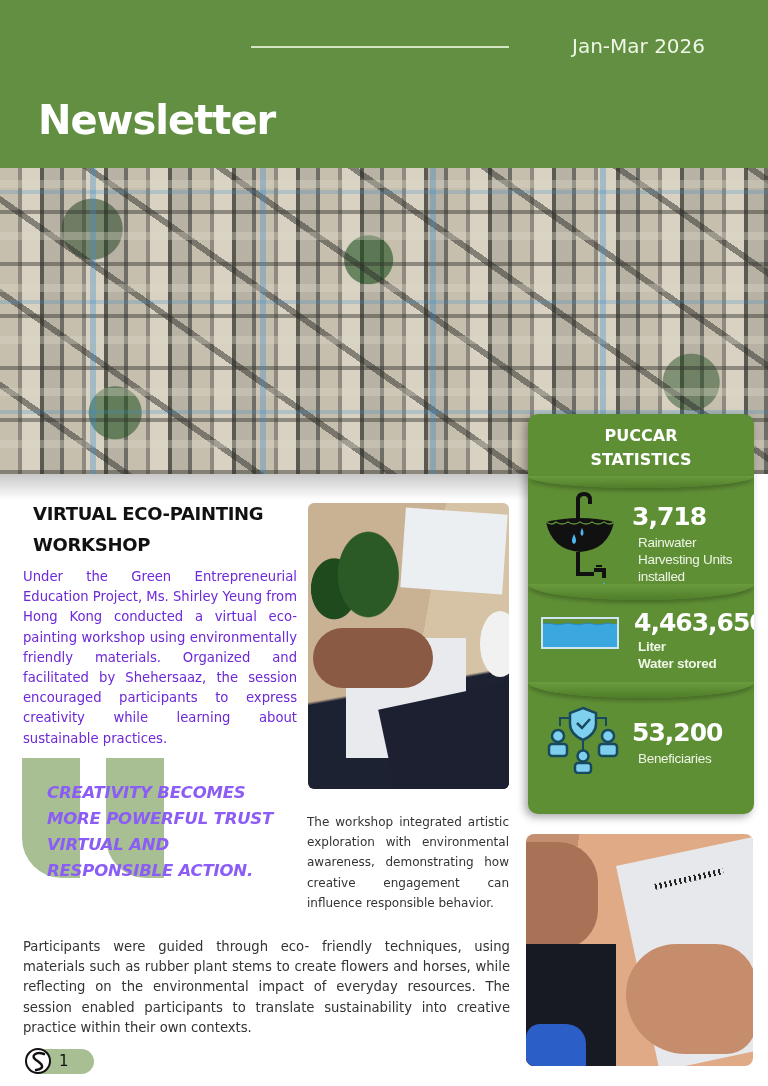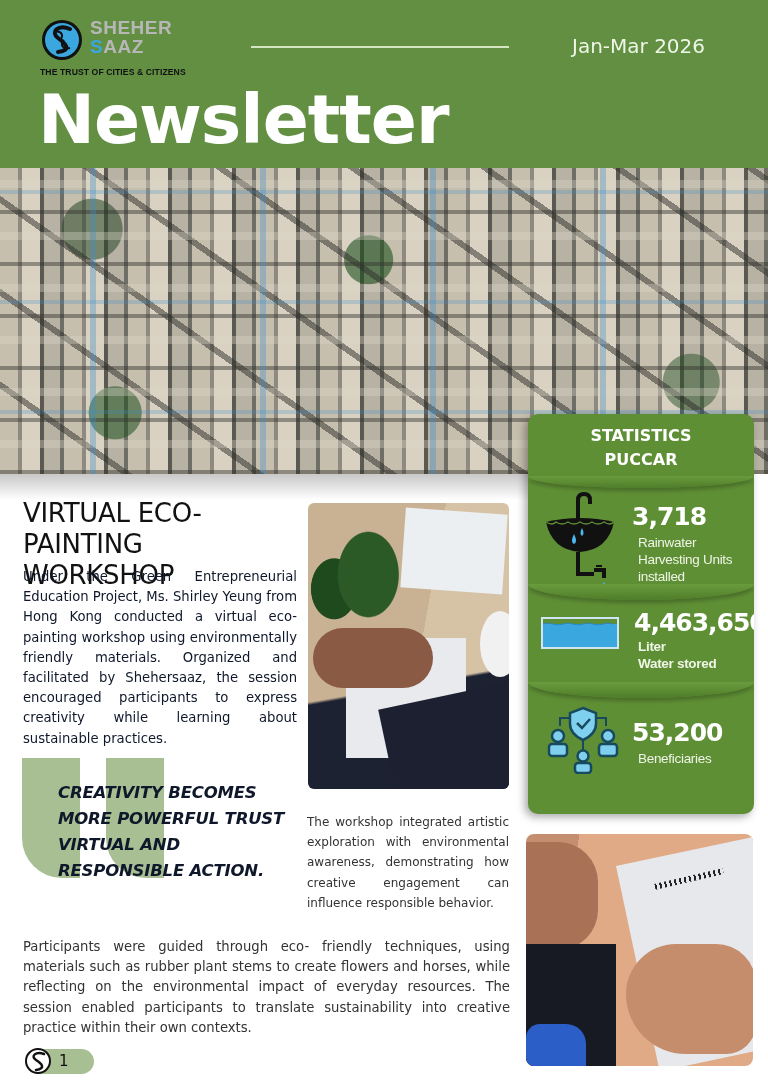--- a/index.html
+++ b/index.html
@@ -88,20 +88,6 @@
 <body>
 
 <div class="header">
-  <div class="logo">
-    <svg class="logo-mark" viewBox="0 0 44 44">
-      <circle cx="22" cy="22" r="20" fill="#111"></circle>
-      <circle cx="22" cy="22" r="17" fill="#3aa7df"></circle>
-      <path d="M30 11 C18 6 10 14 18 20 C26 26 32 32 18 34" stroke="#111" stroke-width="4" fill="none" stroke-linecap="round"></path>
-      <path d="M14 14 C22 12 24 18 20 22" stroke="#111" stroke-width="2" fill="none"></path>
-      <path d="M30 30 C22 32 20 26 24 22" stroke="#111" stroke-width="2" fill="none"></path>
-    </svg>
-    <div class="logo-word">
-      <span><span class="cap" style="color:#b7b7b7">S</span><span>HEHER</span></span>
-      <span class="l2"><span class="cap">S</span><span>AAZ</span></span>
-    </div>
-    <div class="logo-tag">THE TRUST OF CITIES &amp; CITIZENS</div>
-  </div>
   <div class="hline"></div>
   <div class="date">Jan-Mar 2026</div>
   <div class="title">Newsletter</div>

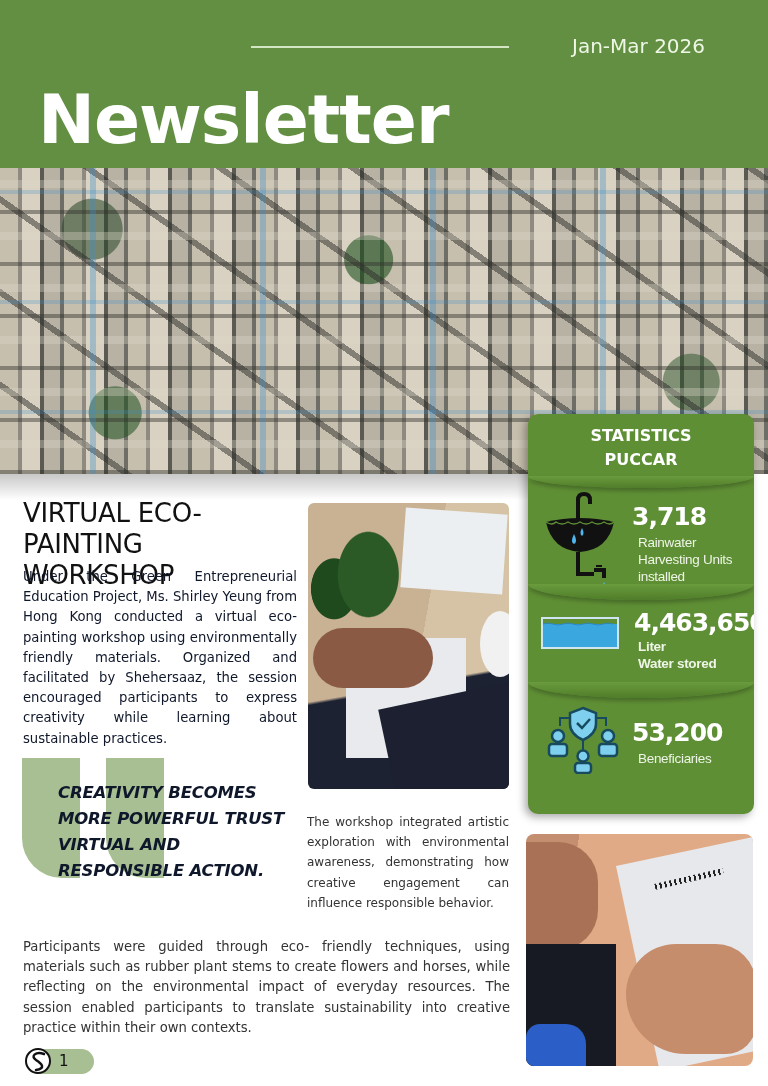--- a/index.html
+++ b/index.html
@@ -15,7 +15,7 @@
   .logo-tag { position: absolute; left: 0; top: 49px; font-family: "Liberation Sans", sans-serif; font-weight: bold; font-size: 8.6px; color: #111; white-space: nowrap; letter-spacing: 0.1px; }
   .hline { position: absolute; left: 251px; top: 46px; width: 258px; height: 2px; background: #d4e5c3; }
   .date { position: absolute; left: 572px; top: 34px; font-family: "DejaVu Sans", sans-serif; font-size: 20px; color: #eef6e6; }
-  .title { position: absolute; left: 38px; top: 82px; font-family: "DejaVu Sans", sans-serif; font-weight: bold; font-size: 68px; line-height: 76px; color: #ffffff; letter-spacing: -1px; }
+  .title { position: absolute; left: 38px; top: 82px; font-family: "DejaVu Sans", sans-serif; font-weight: bold; font-size: 40px; line-height: 76px; color: #ffffff; letter-spacing: -1px; }
 
   .hero { position: absolute; left: 0; top: 168px; width: 768px; height: 306px; overflow: hidden;
     background:

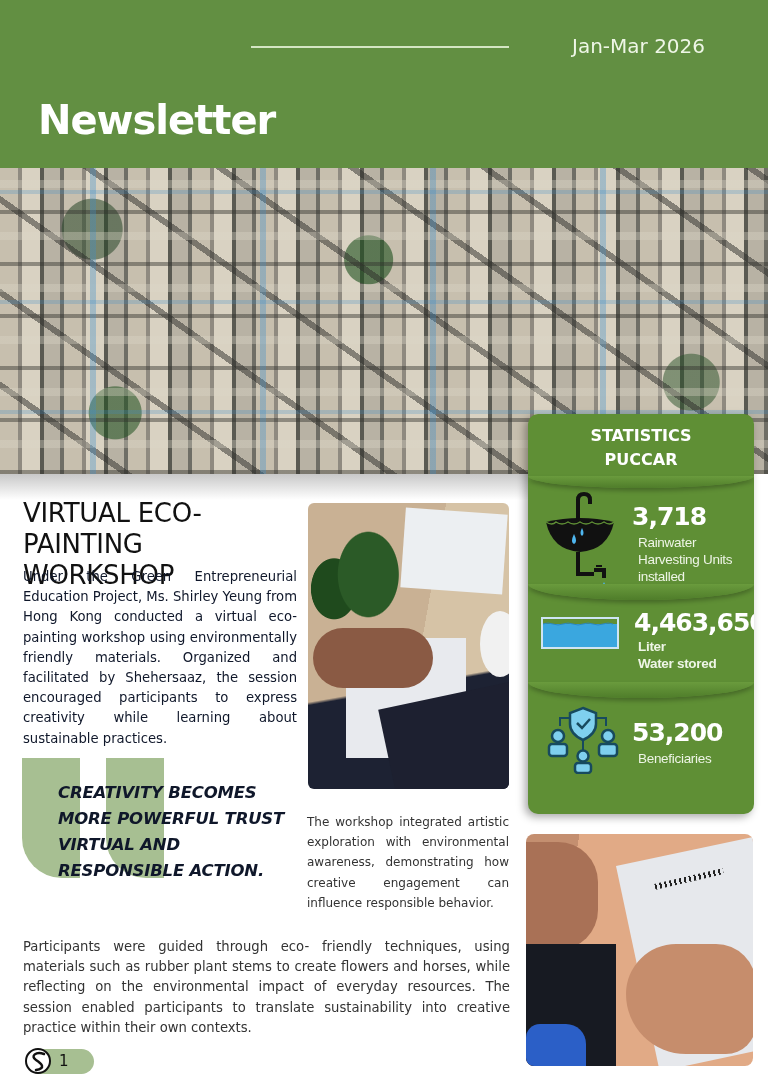--- a/index.html
+++ b/index.html
@@ -98,8 +98,8 @@
 
 <div class="stats">
   <div class="stats-title">
+    <div>PUCCAR</div>
     <div>STATISTICS</div>
-    <div>PUCCAR</div>
   </div>
   <div class="sep s1"></div>
 

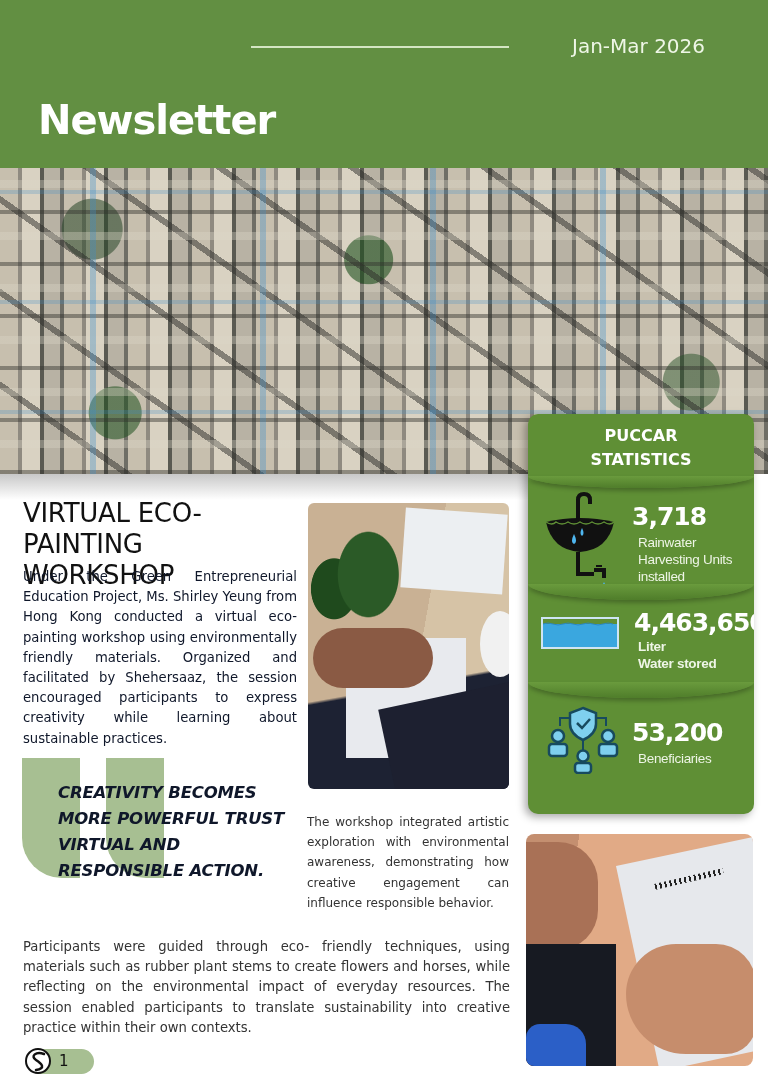--- a/index.html
+++ b/index.html
@@ -52,7 +52,7 @@
   .stat.st3 { top: 290px; } .stat.st3 .stat-num { top: 14px; } .stat.st3 .stat-lbl { top: 46px; }
   .ic { position: absolute; }
 
-  .h2 { position: absolute; left: 23px; top: 498px; width: 290px; font-family: "DejaVu Sans", sans-serif; font-weight: normal; font-size: 26px; line-height: 31px; color: #111; letter-spacing: -0.3px; }
+  .h2 { position: absolute; left: 33px; top: 498px; width: 290px; font-family: "DejaVu Sans", sans-serif; font-weight: bold; font-size: 18px; line-height: 31px; color: #111; letter-spacing: -0.3px; }
   .p1 { position: absolute; left: 23px; top: 567px; width: 274px; font-family: "DejaVu Sans", sans-serif; font-size: 13.2px; line-height: 20.2px; color: #0f172a; text-align: justify; }
   .quote-mark { position: absolute; left: 22px; top: 758px; width: 145px; height: 120px; }
   .quote-mark span { position: absolute; top: 0; width: 58px; height: 120px; background: #a7bf92; border-radius: 0 0 0 40px; }

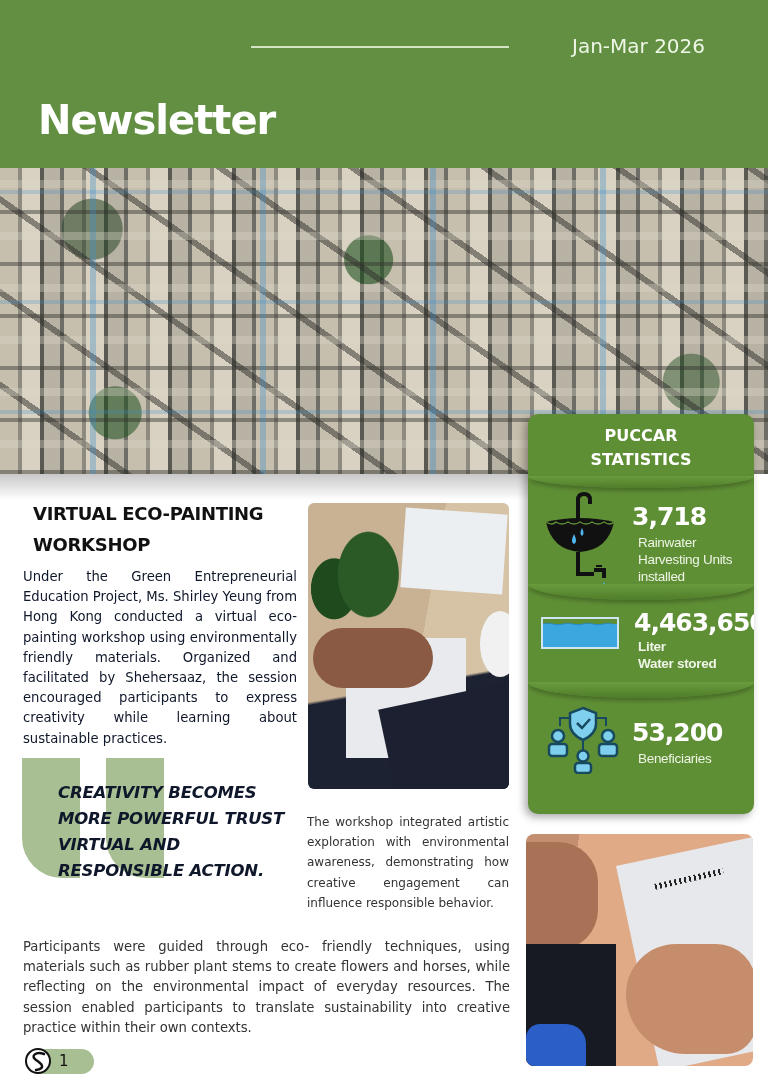--- a/index.html
+++ b/index.html
@@ -53,7 +53,7 @@
   .ic { position: absolute; }
 
   .h2 { position: absolute; left: 33px; top: 498px; width: 290px; font-family: "DejaVu Sans", sans-serif; font-weight: bold; font-size: 18px; line-height: 31px; color: #111; letter-spacing: -0.3px; }
-  .p1 { position: absolute; left: 23px; top: 567px; width: 274px; font-family: "DejaVu Sans", sans-serif; font-size: 13.2px; line-height: 20.2px; color: #0f172a; text-align: justify; }
+  .p1 { position: absolute; left: 23px; top: 567px; width: 274px; font-family: "DejaVu Sans", sans-serif; font-size: 13.2px; line-height: 20.2px; color: #6d28d9; text-align: justify; }
   .quote-mark { position: absolute; left: 22px; top: 758px; width: 145px; height: 120px; }
   .quote-mark span { position: absolute; top: 0; width: 58px; height: 120px; background: #a7bf92; border-radius: 0 0 0 40px; }
   .quote-text { position: absolute; left: 58px; top: 780px; width: 250px; font-family: "DejaVu Sans", sans-serif; font-weight: bold; font-style: italic; font-size: 16.5px; line-height: 26px; color: #0f172a; letter-spacing: -0.2px; }

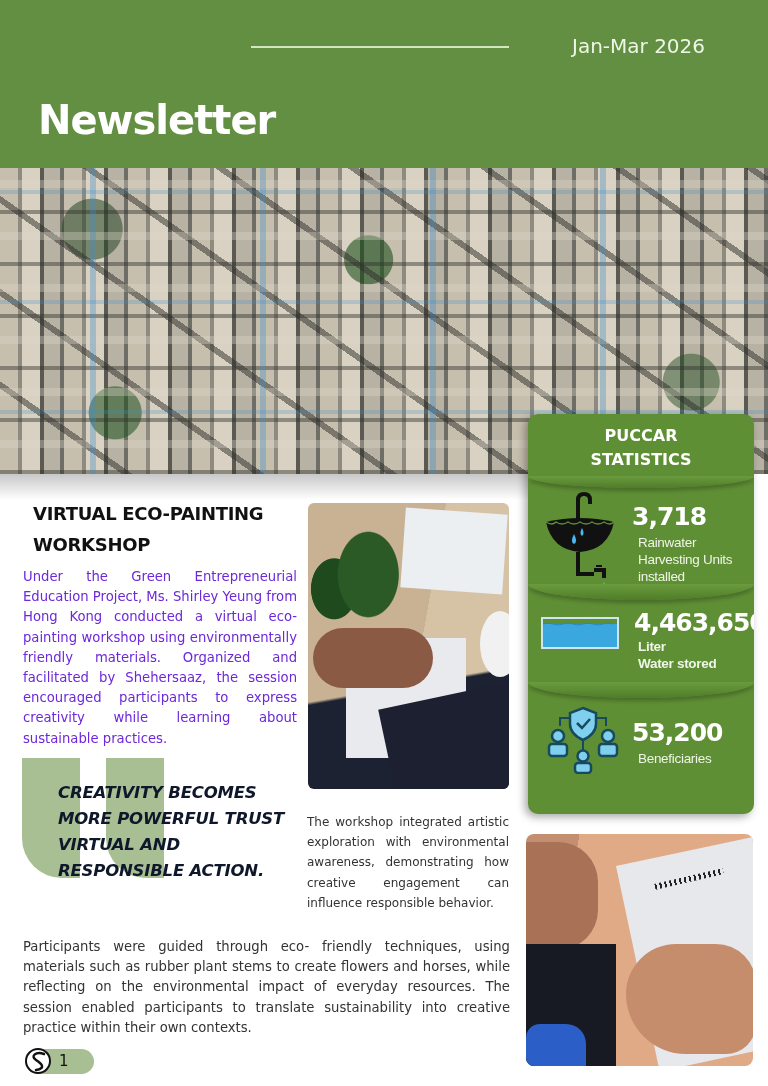--- a/index.html
+++ b/index.html
@@ -56,7 +56,7 @@
   .p1 { position: absolute; left: 23px; top: 567px; width: 274px; font-family: "DejaVu Sans", sans-serif; font-size: 13.2px; line-height: 20.2px; color: #6d28d9; text-align: justify; }
   .quote-mark { position: absolute; left: 22px; top: 758px; width: 145px; height: 120px; }
   .quote-mark span { position: absolute; top: 0; width: 58px; height: 120px; background: #a7bf92; border-radius: 0 0 0 40px; }
-  .quote-text { position: absolute; left: 58px; top: 780px; width: 250px; font-family: "DejaVu Sans", sans-serif; font-weight: bold; font-style: italic; font-size: 16.5px; line-height: 26px; color: #0f172a; letter-spacing: -0.2px; }
+  .quote-text { position: absolute; left: 47px; top: 780px; width: 250px; font-family: "DejaVu Sans", sans-serif; font-weight: bold; font-style: italic; font-size: 16.5px; line-height: 26px; color: #8b5cf6; letter-spacing: -0.2px; }
   .photo1 { position: absolute; left: 308px; top: 503px; width: 201px; height: 286px; border-radius: 6px; overflow: hidden;
     background:
       radial-gradient(ellipse 50px 70px at 30% 25%, #2b5a27 0 60%, transparent 62%),

